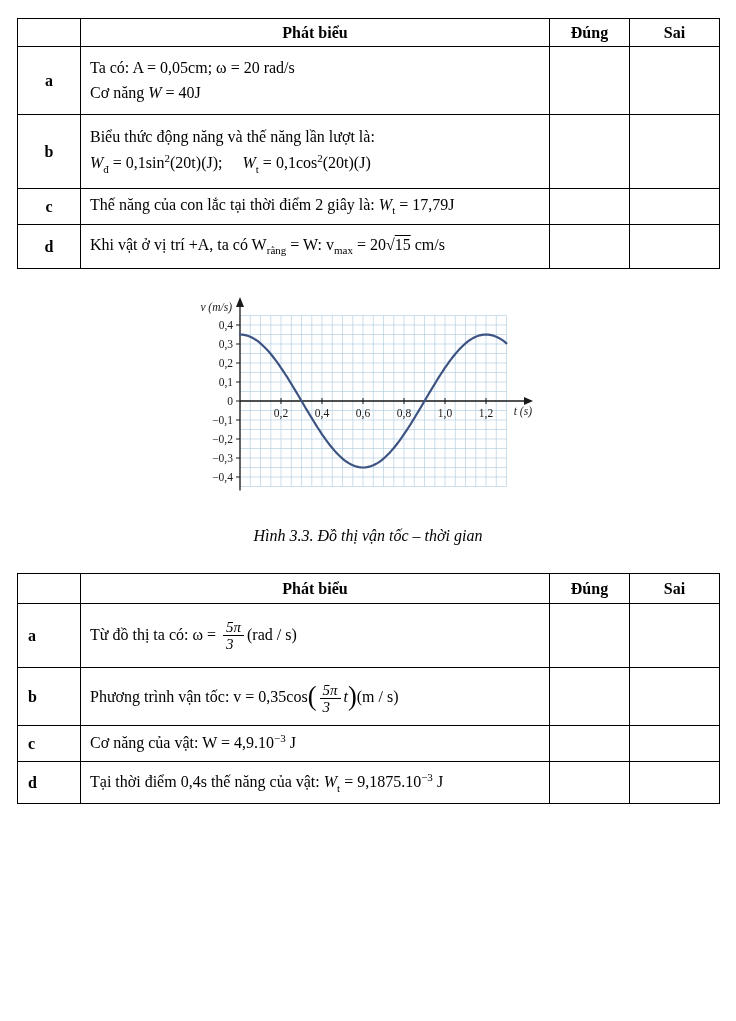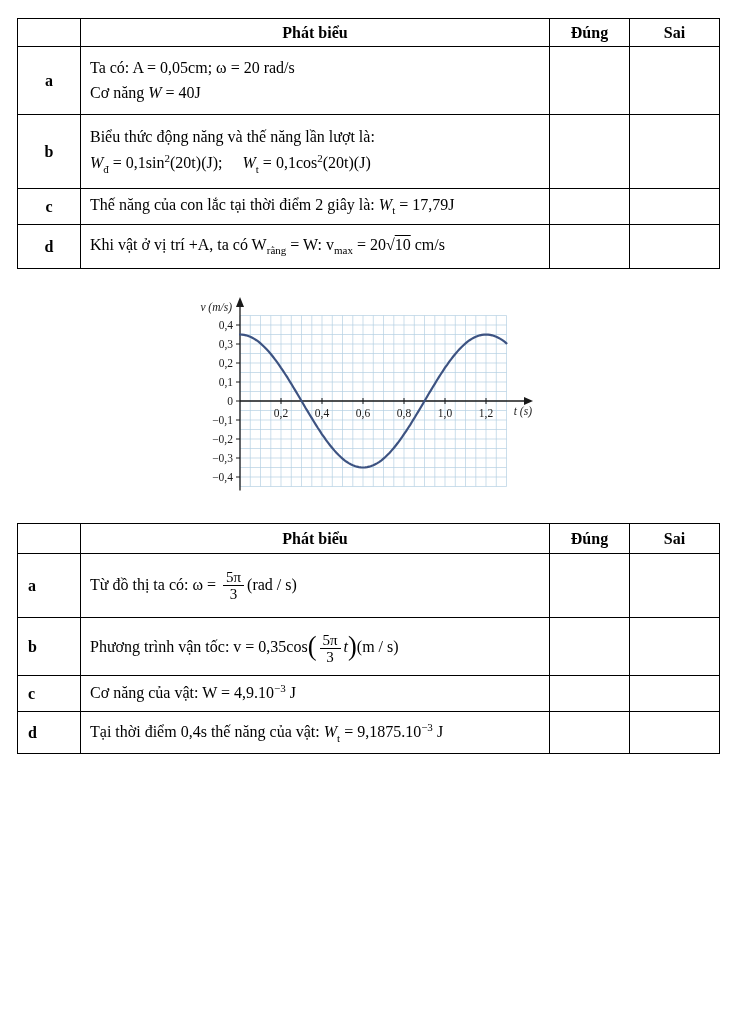--- a/index.html
+++ b/index.html
@@ -71,7 +71,7 @@
     </tr>
     <tr>
       <td class="rowlabel">d</td>
-      <td class="stmt">Khi vật ở vị trí +A, ta có W<sub>rằng</sub> = W: v<sub>max</sub> = 20√<span class="ol">10</span>&nbsp;cm/s</td>
+      <td class="stmt">Khi vật ở vị trí +A, ta có W<sub>rằng</sub> = W: v<sub>max</sub> = 20√<span class="ol">15</span>&nbsp;cm/s</td>
       <td></td>
       <td></td>
     </tr>

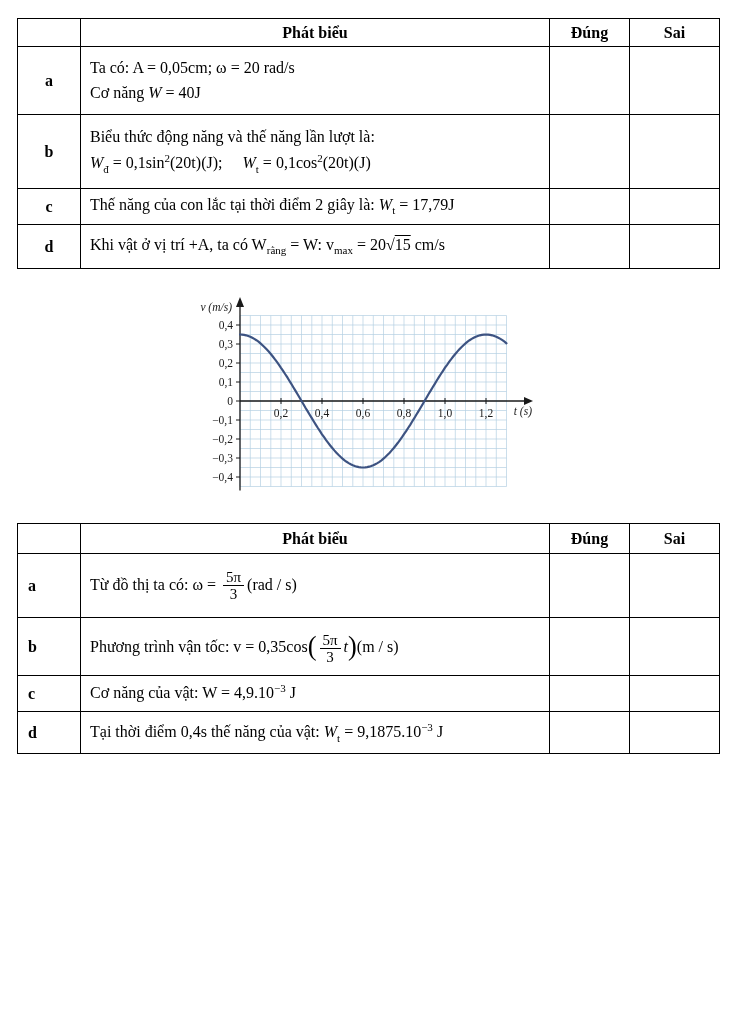--- a/index.html
+++ b/index.html
@@ -171,6 +171,7 @@
         <path d="M52 39.5 L54 39.6 L56.1 39.9 L58.1 40.3 L60.2 41 L62.3 41.8 L64.3 42.8 L66.3 43.9 L68.4 45.2 L70.5 46.7 L72.5 48.4 L74.5 50.2 L76.6 52.2 L78.6 54.3 L80.7 56.6 L82.8 59 L84.8 61.5 L86.8 64.2 L88.9 66.9 L91 69.8 L93 72.8 L95.1 75.8 L97.1 79 L99.2 82.2 L101.2 85.5 L103.3 88.8 L105.3 92.2 L107.4 95.6 L109.4 99 L111.5 102.5 L113.5 106 L115.6 109.5 L117.6 113 L119.7 116.4 L121.7 119.8 L123.8 123.2 L125.8 126.5 L127.9 129.8 L129.9 133 L132 136.2 L134 139.3 L136.1 142.2 L138.1 145.1 L140.2 147.8 L142.2 150.5 L144.3 153 L146.3 155.4 L148.4 157.7 L150.4 159.8 L152.5 161.8 L154.5 163.6 L156.6 165.3 L158.6 166.8 L160.7 168.1 L162.7 169.2 L164.8 170.2 L166.8 171 L168.9 171.7 L170.9 172.1 L173 172.4 L175 172.5 L177.1 172.4 L179.1 172.1 L181.2 171.7 L183.2 171 L185.3 170.2 L187.3 169.2 L189.4 168.1 L191.4 166.8 L193.5 165.3 L195.5 163.6 L197.6 161.8 L199.6 159.8 L201.7 157.7 L203.7 155.4 L205.8 153 L207.8 150.5 L209.9 147.8 L211.9 145.1 L214 142.2 L216 139.2 L218.1 136.2 L220.1 133 L222.2 129.8 L224.2 126.5 L226.3 123.2 L228.3 119.8 L230.4 116.4 L232.4 113 L234.5 109.5 L236.5 106 L238.6 102.5 L240.6 99 L242.7 95.6 L244.7 92.2 L246.8 88.8 L248.8 85.5 L250.9 82.2 L252.9 79 L255 75.8 L257 72.7 L259.1 69.8 L261.1 66.9 L263.2 64.2 L265.2 61.5 L267.3 59 L269.3 56.6 L271.4 54.3 L273.4 52.2 L275.5 50.2 L277.5 48.4 L279.6 46.7 L281.6 45.2 L283.7 43.9 L285.7 42.8 L287.8 41.8 L289.8 41 L291.9 40.3 L293.9 39.9 L296 39.6 L298 39.5 L300.1 39.6 L302.1 39.9 L304.2 40.3 L306.2 41 L308.3 41.8 L310.3 42.8 L312.4 43.9 L314.4 45.2 L316.5 46.7 L318.5 48.4 " fill="none" stroke="#3d5382" stroke-width="2.2" stroke-linecap="round"></path>
       </svg></div>
 
+  <p class="caption">Hình 3.3. Đồ thị vận tốc – thời gian</p>
 
   <table class="qtable qt2">
     <colgroup>

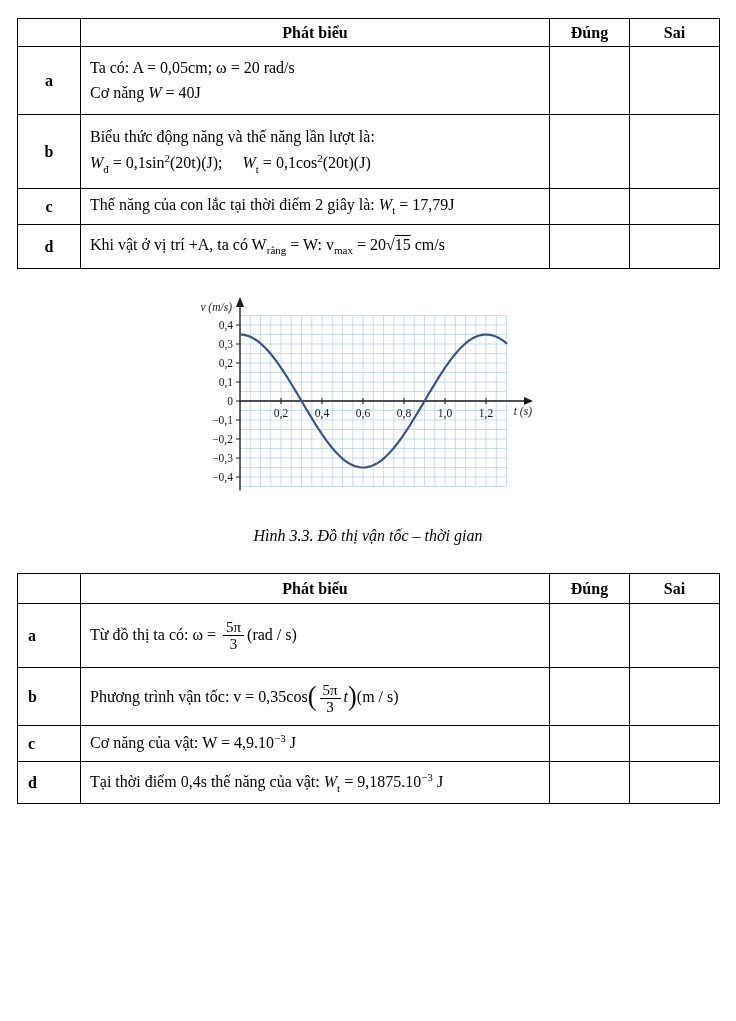--- a/index.html
+++ b/index.html
@@ -22,7 +22,7 @@
   .para { margin:34px 0 0 0; line-height:1.85; }
   .para2 { margin:40px 0 0 0; line-height:1.85; }
 
-  .frac { display:inline-block; vertical-align:middle; text-align:center; margin:0 3px; }
+  .frac { display:inline-block; vertical-align:middle; text-align:left; margin:0 3px;font-style:italic; }
   .frac span { display:block; line-height:1.1; padding:0 3px; font-size:15px; }
   .frac span:first-child { border-bottom:1px solid #000; }
   .bigp { font-size:165%; vertical-align:-0.1em; font-weight:normal; }

